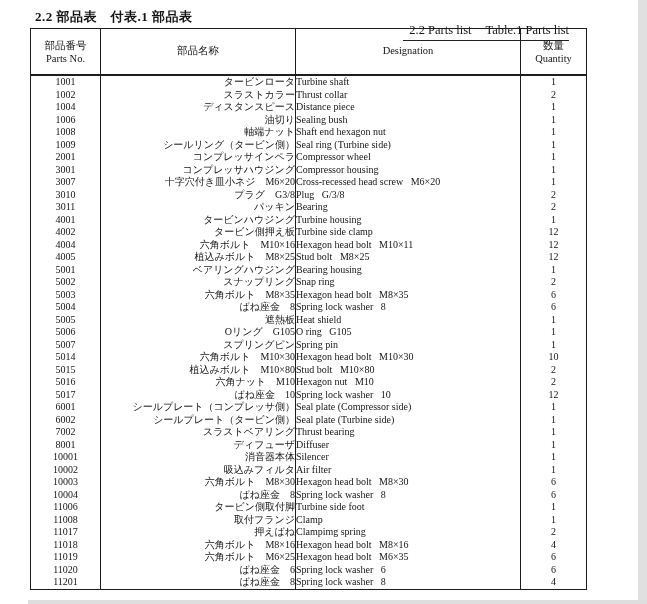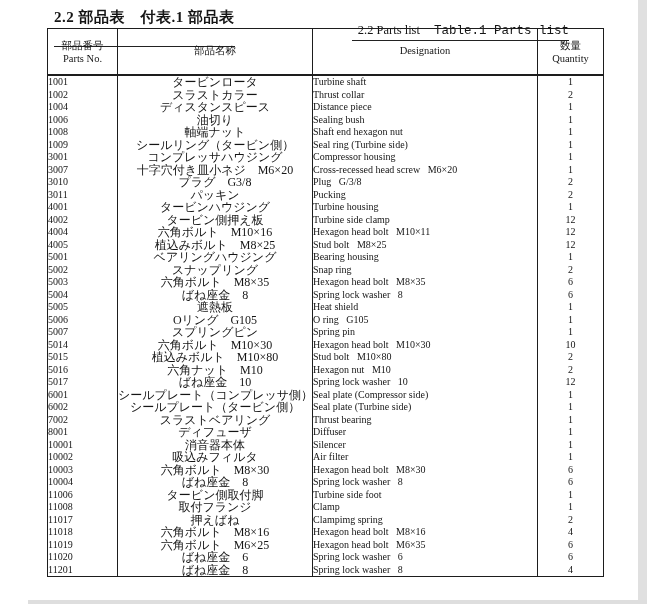--- a/index.html
+++ b/index.html
@@ -12,8 +12,8 @@
   .scan-edge-bottom{position:absolute;left:28px;bottom:0;right:0;height:4px;background:#dedede;}
 
   .title-left{
-    position:absolute;left:54px;top:8px;font-size:15px;font-weight:bold;
-    letter-spacing:0.5px;border-bottom:1.5px solid #222;padding-bottom:19px;white-space:pre;
+    position:absolute;left:35px;top:8px;font-size:13px;font-weight:bold;
+    letter-spacing:0.5px;border-bottom:1.5px solid #222;padding-bottom:2px;white-space:pre;
   }
   .title-right{
     position:absolute;right:78px;top:8px;font-size:12.5px;

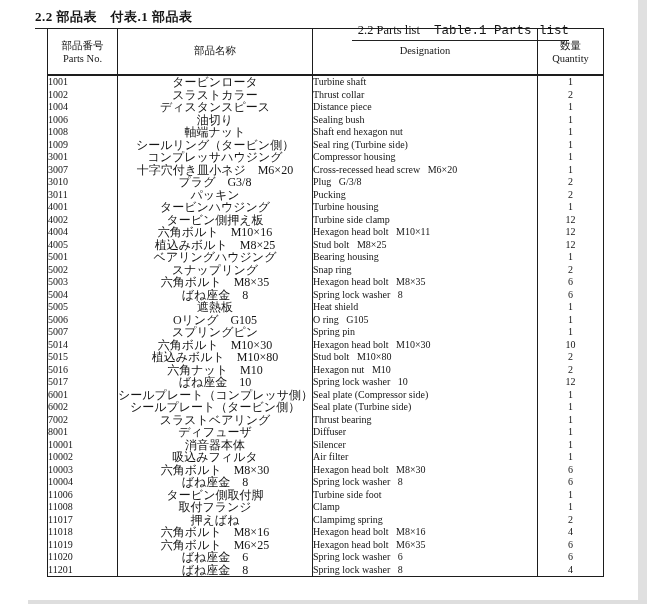--- a/index.html
+++ b/index.html
@@ -20,7 +20,7 @@
     border-bottom:1.5px solid #222;padding-bottom:2px;white-space:pre;
   }
   .title-right .serif-part{font-family:"Liberation Serif","DejaVu Serif",serif;margin-top:7px;}
-  .title-right .sans-part{font-family:Liberation Mono, monospace;margin-left:14px;}
+  .title-right .sans-part{font-family:Liberation Serif, serif;margin-left:14px;}
 
   table.parts{
     position:absolute;left:47px;top:28px;width:556px;

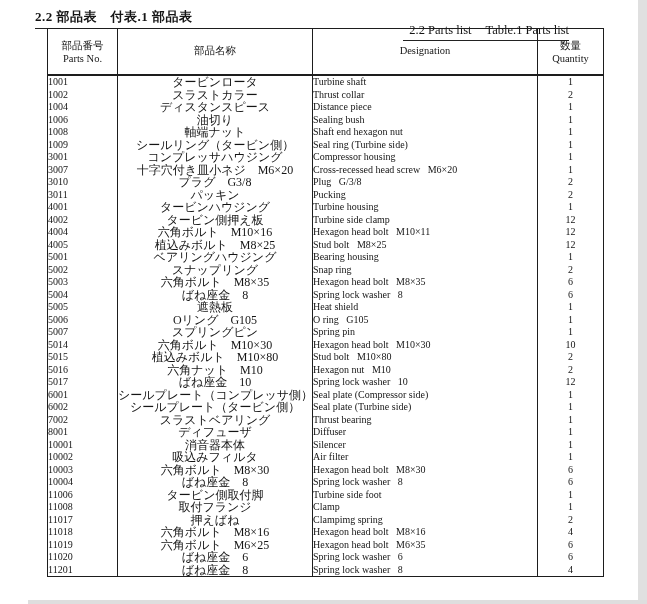--- a/index.html
+++ b/index.html
@@ -23,7 +23,7 @@
   .title-right .sans-part{font-family:Liberation Serif, serif;margin-left:14px;}
 
   table.parts{
-    position:absolute;left:47px;top:28px;width:556px;
+    position:absolute;left:30px;top:28px;width:556px;
     border-collapse:collapse;table-layout:fixed;
   }
   table.parts td,table.parts th{

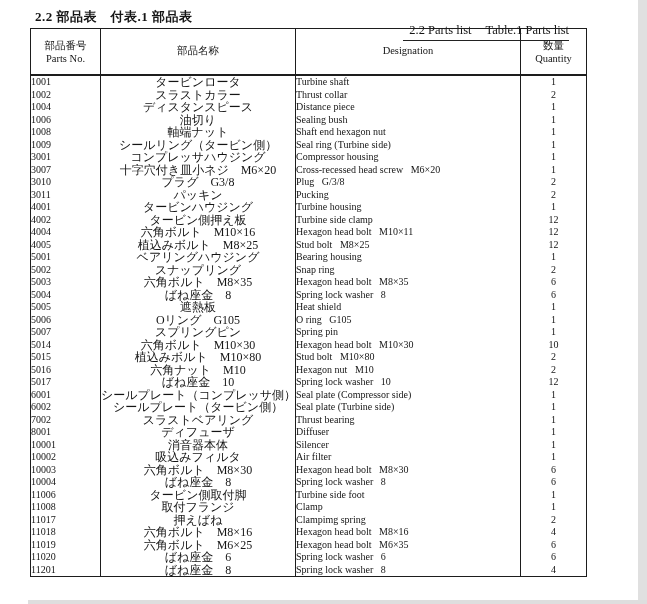--- a/index.html
+++ b/index.html
@@ -40,7 +40,7 @@
   tbody td{
     height:12.5px;line-height:12.5px;font-size:10px;white-space:pre;
   }
-  td.col-no{}
+  td.col-no{text-align:center;}
   td.col-name{text-align:center;padding-left:5px;font-size:12px;}
   td.col-desig{text-align:left;padding-left:3px;}
   td.col-qty{text-align:center;}

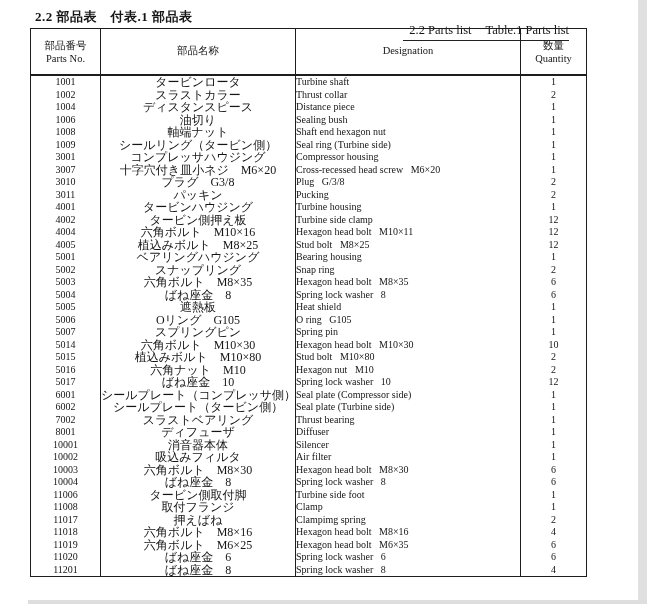--- a/index.html
+++ b/index.html
@@ -41,7 +41,7 @@
     height:12.5px;line-height:12.5px;font-size:10px;white-space:pre;
   }
   td.col-no{text-align:center;}
-  td.col-name{text-align:center;padding-left:5px;font-size:12px;}
+  td.col-name{text-align:right;padding-left:5px;font-size:10px;}
   td.col-desig{text-align:left;padding-left:3px;}
   td.col-qty{text-align:center;}
   .hdr-line{display:block;}

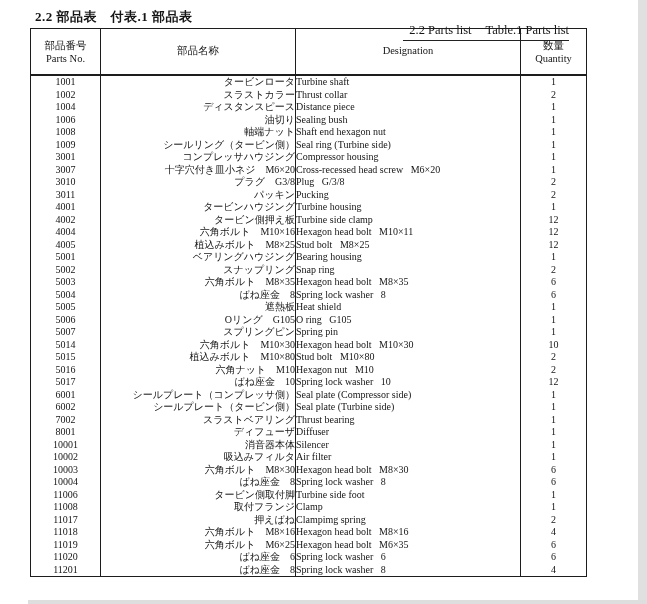--- a/index.html
+++ b/index.html
@@ -114,6 +114,12 @@
         <td class="col-qty">1</td>
       </tr>
       <tr>
+        <td class="col-no">2001</td>
+        <td class="col-name">コンプレッサインペラ</td>
+        <td class="col-desig">Compressor wheel</td>
+        <td class="col-qty">1</td>
+      </tr>
+      <tr>
         <td class="col-no">3001</td>
         <td class="col-name">コンプレッサハウジング</td>
         <td class="col-desig">Compressor housing</td>

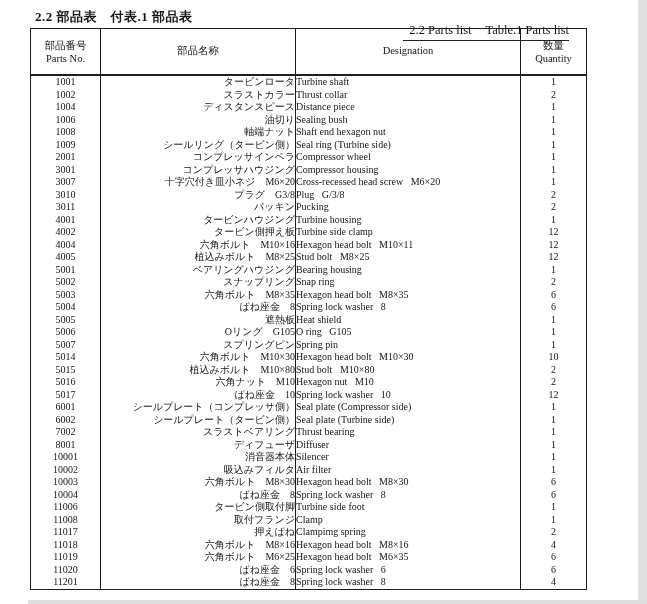--- a/index.html
+++ b/index.html
@@ -140,7 +140,7 @@
       <tr>
         <td class="col-no">3011</td>
         <td class="col-name">パッキン</td>
-        <td class="col-desig">Pucking</td>
+        <td class="col-desig">Bearing</td>
         <td class="col-qty">2</td>
       </tr>
       <tr>

